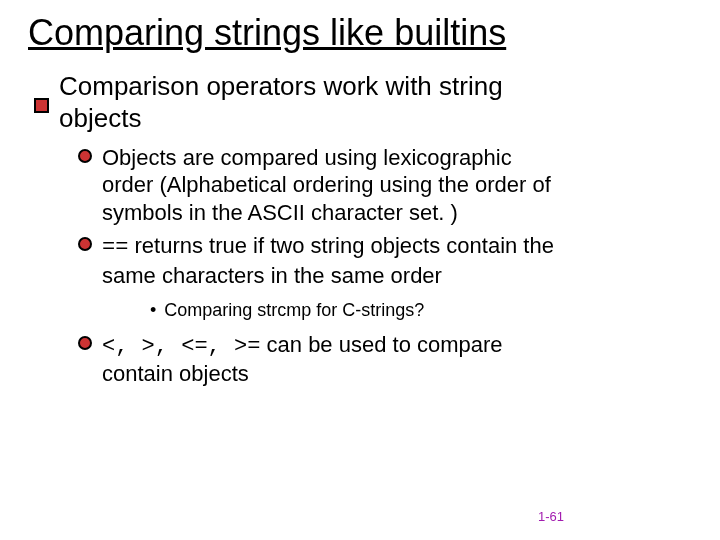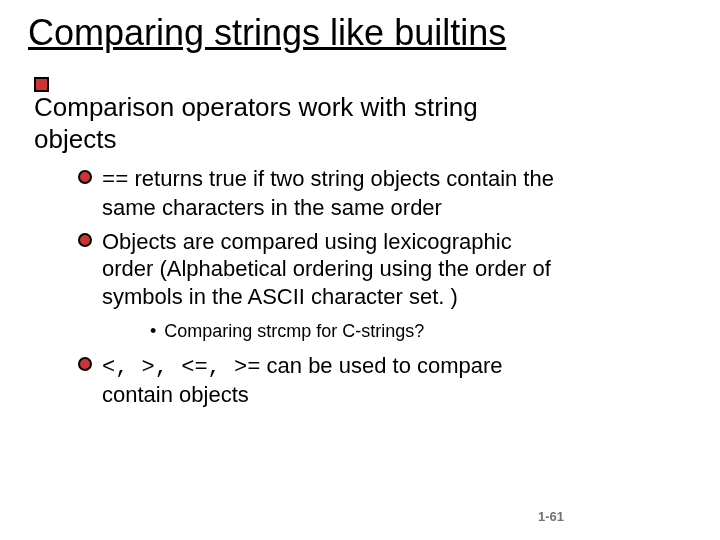--- a/index.html
+++ b/index.html
@@ -33,8 +33,7 @@
   }
   .level1 .row {
     display: flex;
-    align-items: flex-start;
-    flex-direction: column;
+    align-items: center;
   }
   .sq-bullet {
     flex: 0 0 auto;

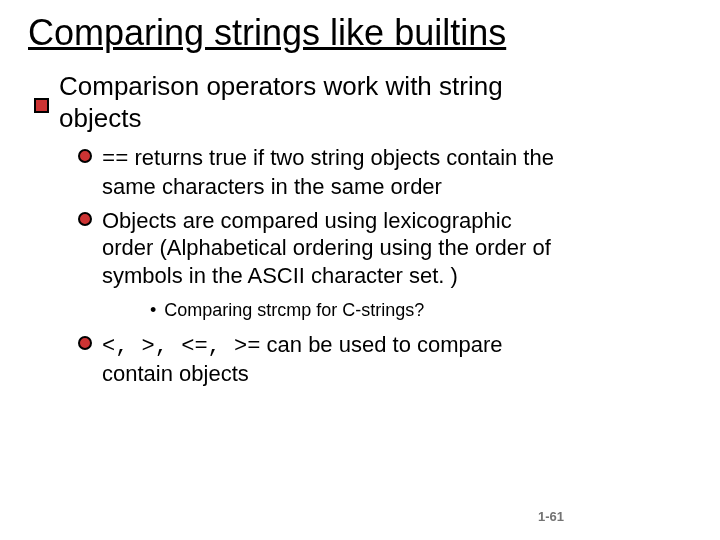--- a/index.html
+++ b/index.html
@@ -108,14 +108,14 @@
 
       <div class="level2">
         <span class="circ-bullet"></span>
-        <span class="text">
-          <span class="mono">==</span><span> returns true if two string objects contain the same characters in the same order</span>
-        </span>
+        <span class="text">Objects are compared using lexicographic order (Alphabetical ordering using the order of symbols in the ASCII character set. )</span>
       </div>
 
       <div class="level2">
         <span class="circ-bullet"></span>
-        <span class="text">Objects are compared using lexicographic order (Alphabetical ordering using the order of symbols in the ASCII character set. )</span>
+        <span class="text">
+          <span class="mono">==</span><span> returns true if two string objects contain the same characters in the same order</span>
+        </span>
       </div>
 
       <div class="level3">

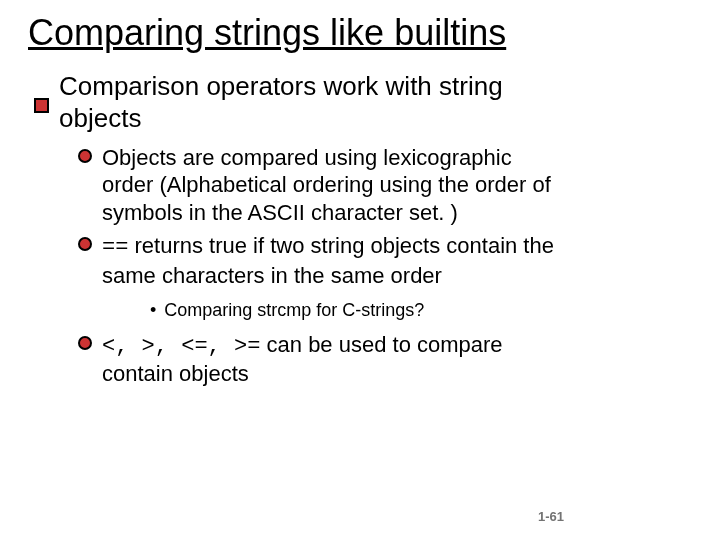--- a/index.html
+++ b/index.html
@@ -87,8 +87,7 @@
     bottom: 16px;
     font-family: Arial, Helvetica, sans-serif;
     font-size: 13px;
-    color: #737373;
-    font-weight: bold;
+    color: #a21caf;
   }
 </style>
 </head>

